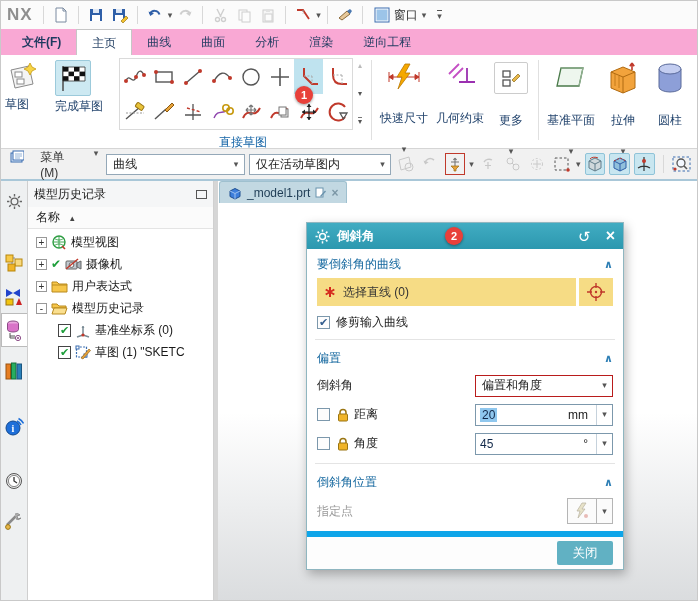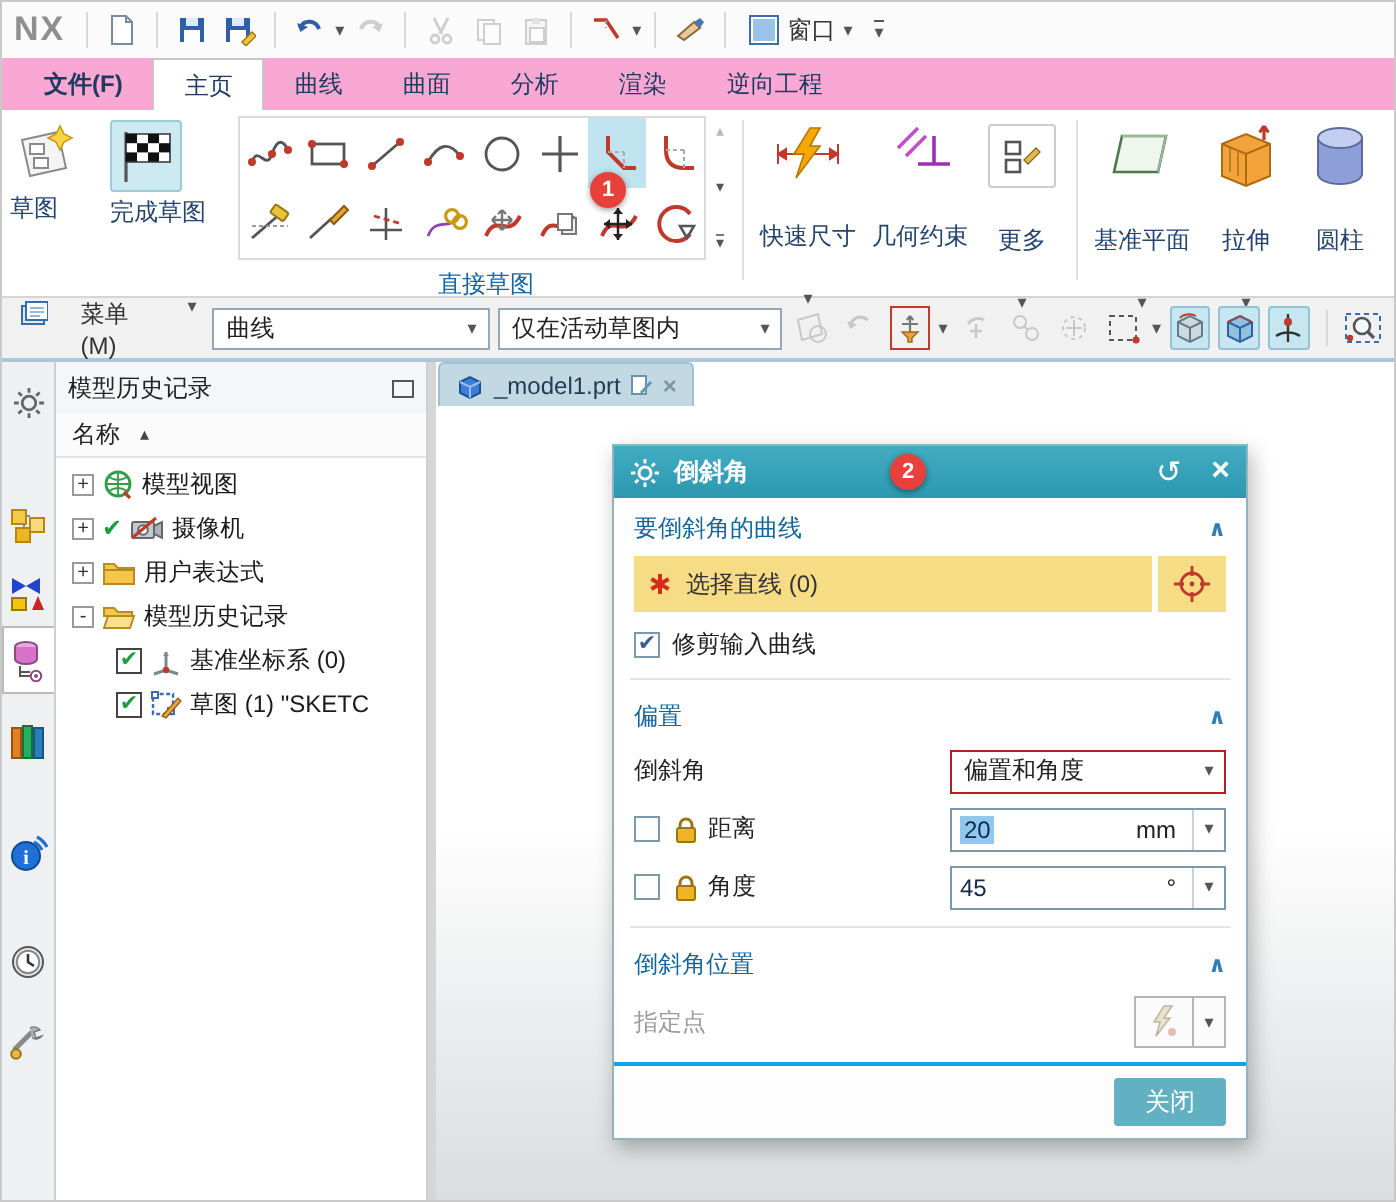--- a/index.html
+++ b/index.html
@@ -104,7 +104,7 @@
   .pt-btns{margin-left:auto;display:flex}
   .pt-main{width:30px;height:26px;border:1px solid #b5b5b5;background:#fbfbfb;display:flex;align-items:center;justify-content:center}
   .pt-dd{width:16px;height:26px;border:1px solid #b5b5b5;border-left:none;background:#fbfbfb;display:flex;align-items:center;justify-content:center;color:#666}
-  .dlg-footer{height:38px;display:flex;align-items:center;justify-content:flex-end;padding:0 10px;border-top:2px solid #0ea5e9;margin-top:4px;background:#fdfdfd}
+  .dlg-footer{height:38px;display:flex;align-items:center;justify-content:flex-end;padding:0 10px;border-top:6px solid #0ea5e9;margin-top:4px;background:#fdfdfd}
   .close-btn{width:56px;height:24px;background:#61b1c3;color:#fff;display:flex;align-items:center;justify-content:center;border-radius:2px;font-size:12.5px}
 </style>
 </head>

